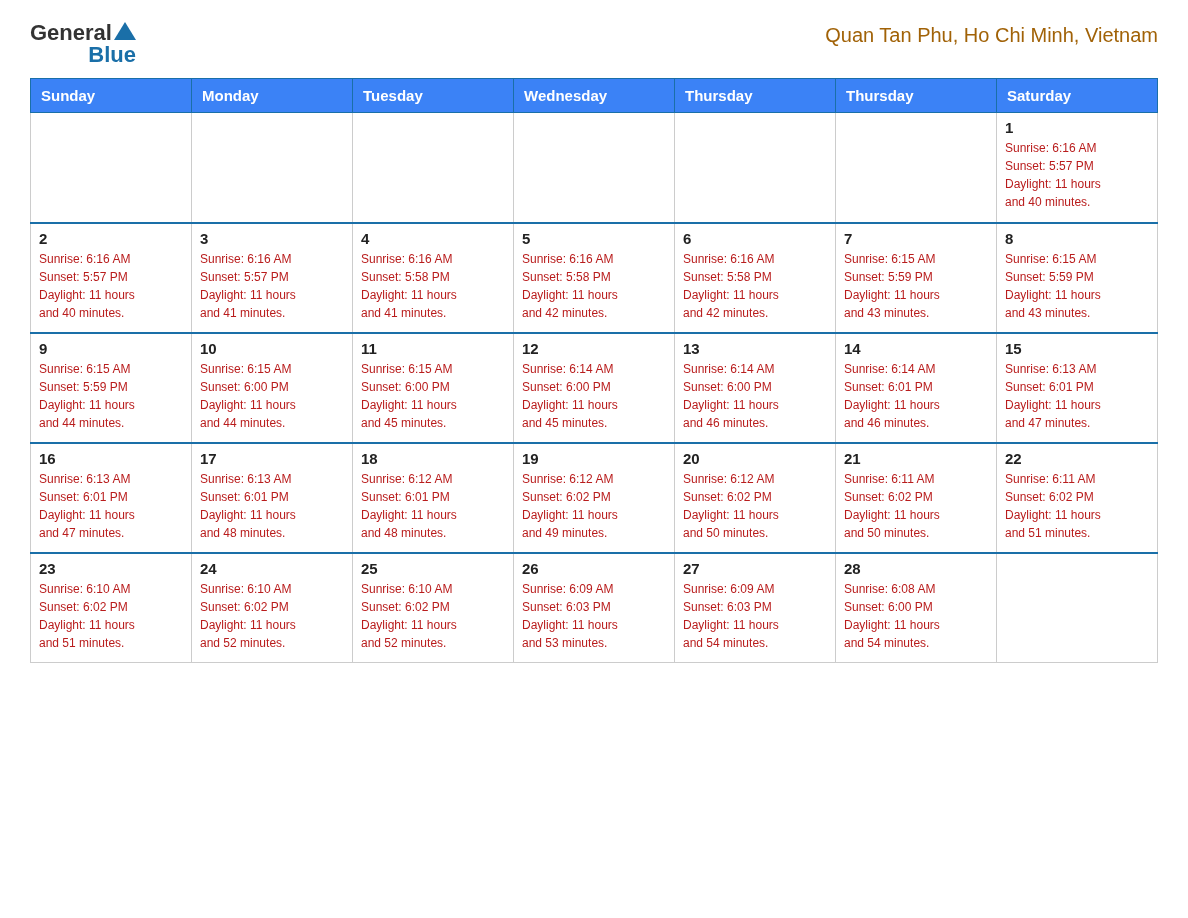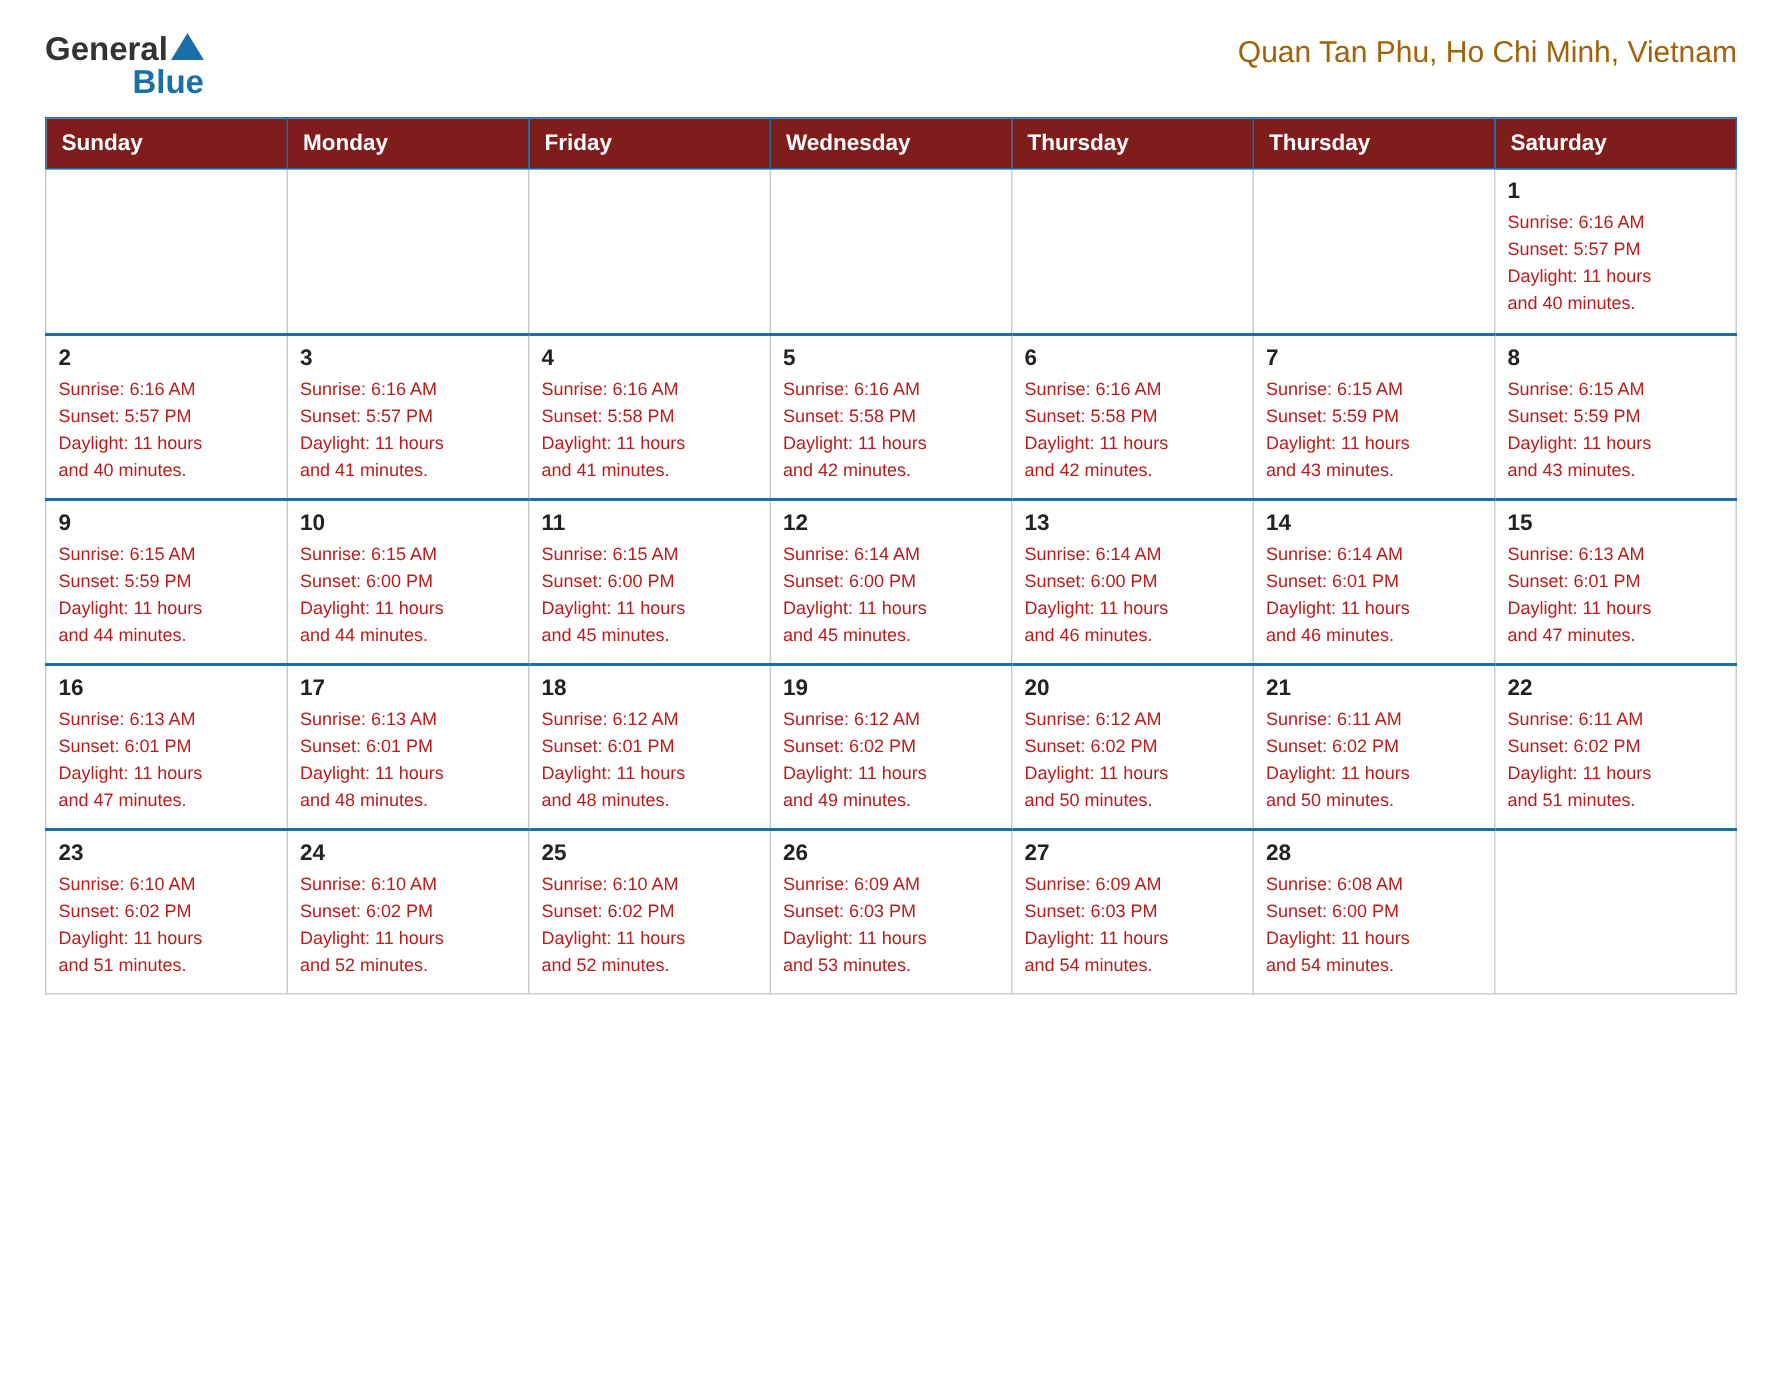--- a/index.html
+++ b/index.html
@@ -51,7 +51,7 @@
       margin-top: 10px;
     }
     .calendar th {
-      background: #7f1d1d;
+      background: #3b82f6;
       color: #fff;
       font-size: 15px;
       font-weight: bold;

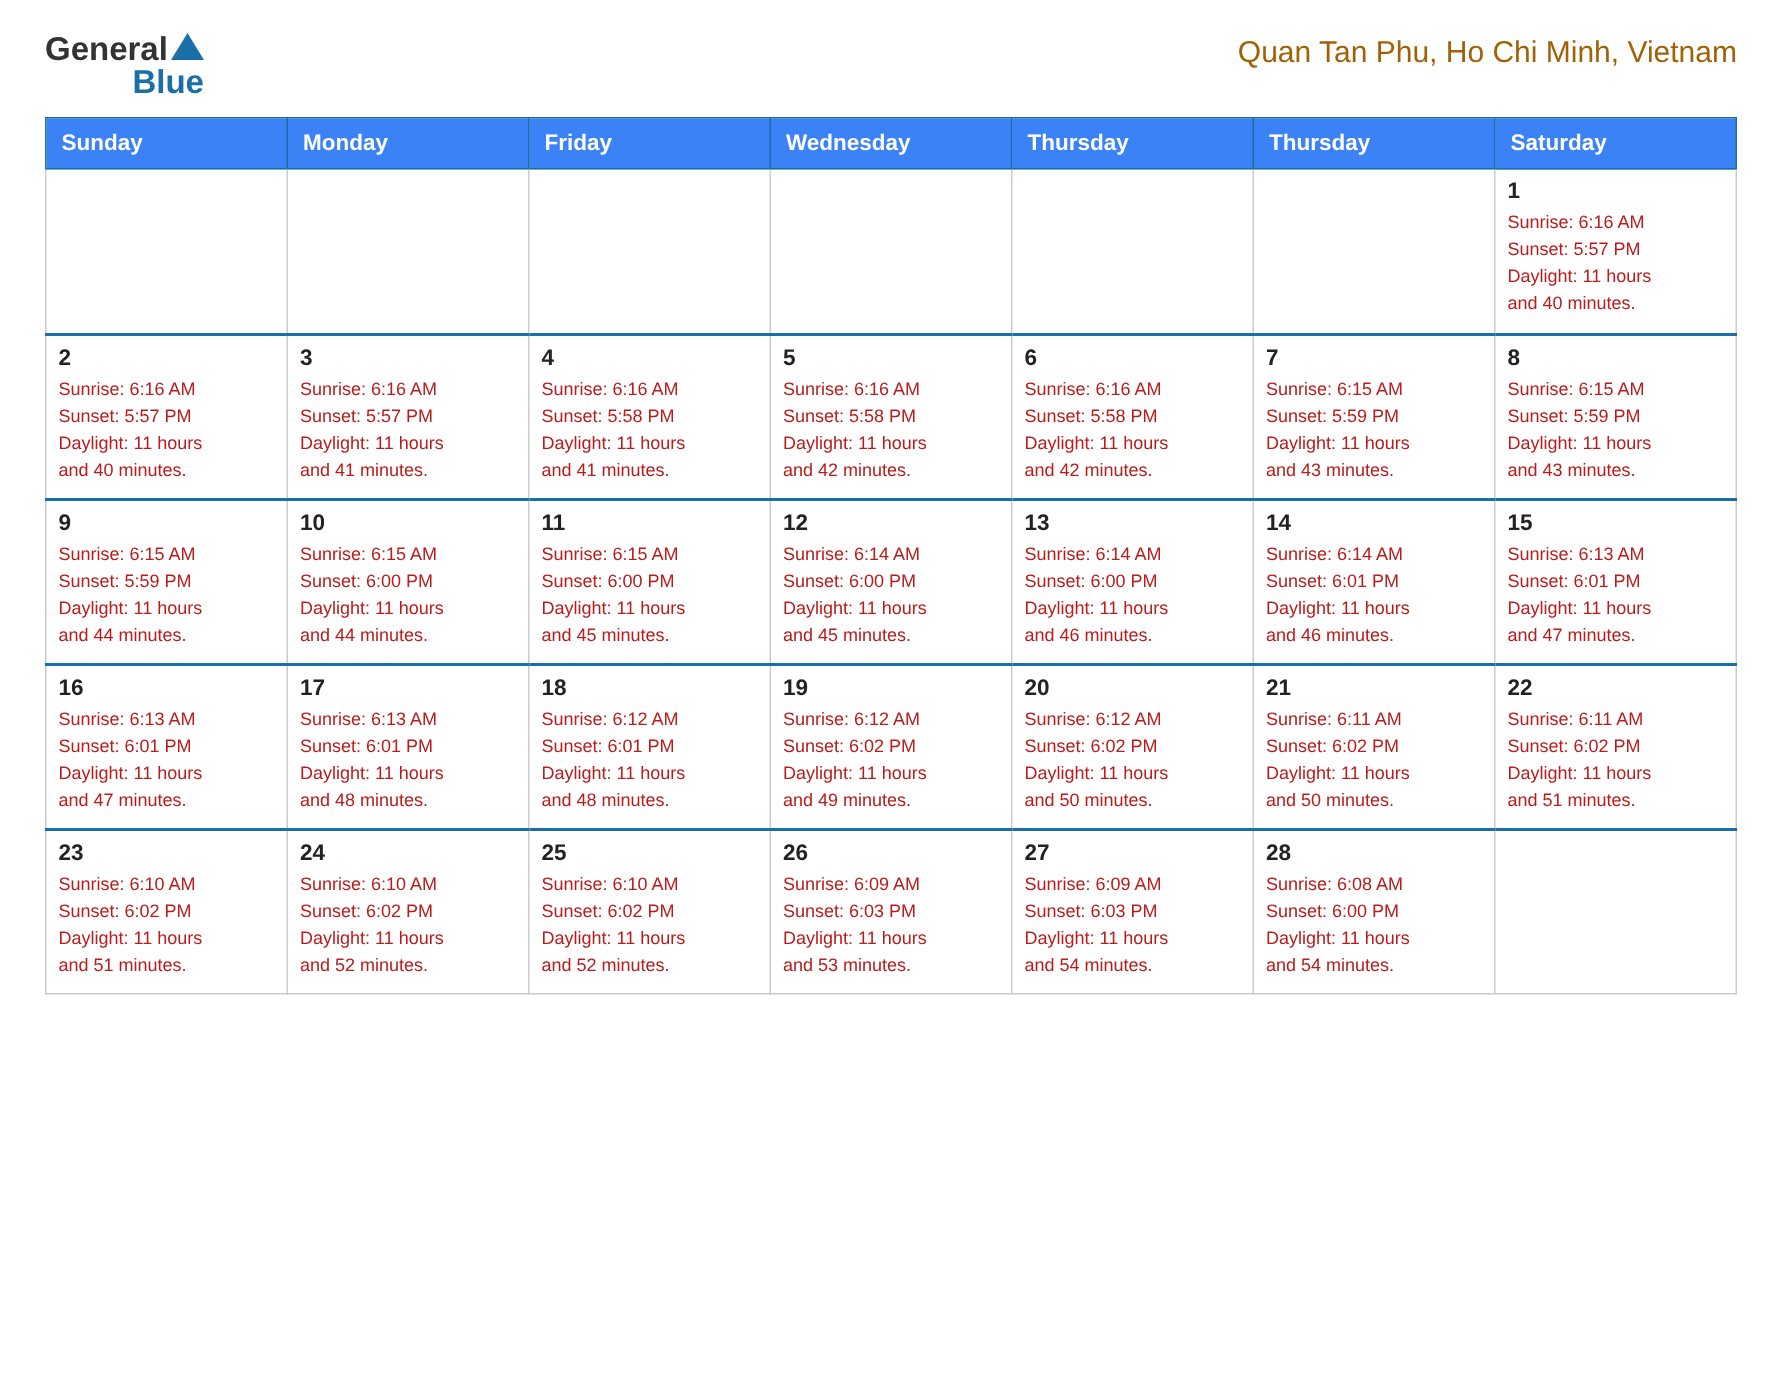--- a/index.html
+++ b/index.html
@@ -114,7 +114,7 @@
     <tr>
       <th>Sunday</th>
       <th>Monday</th>
-      <th>Friday</th>
+      <th>Tuesday</th>
       <th>Wednesday</th>
       <th>Thursday</th>
       <th>Thursday</th>

